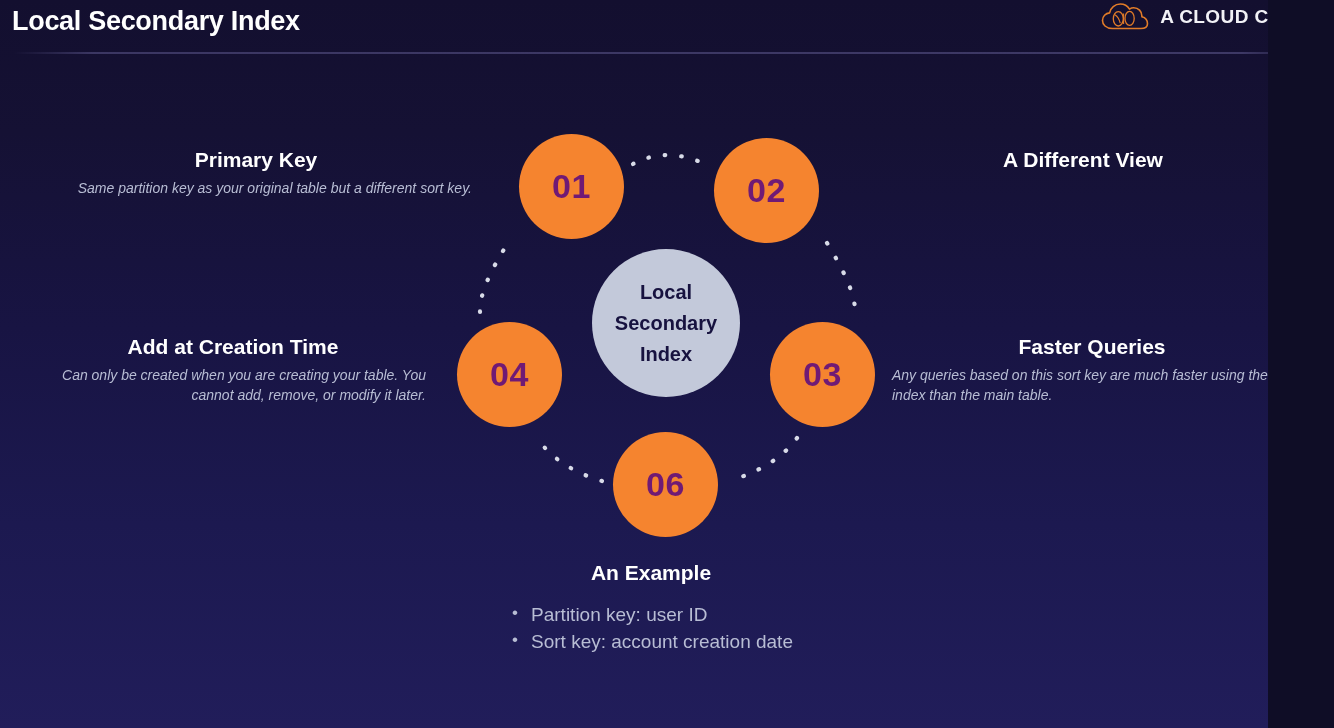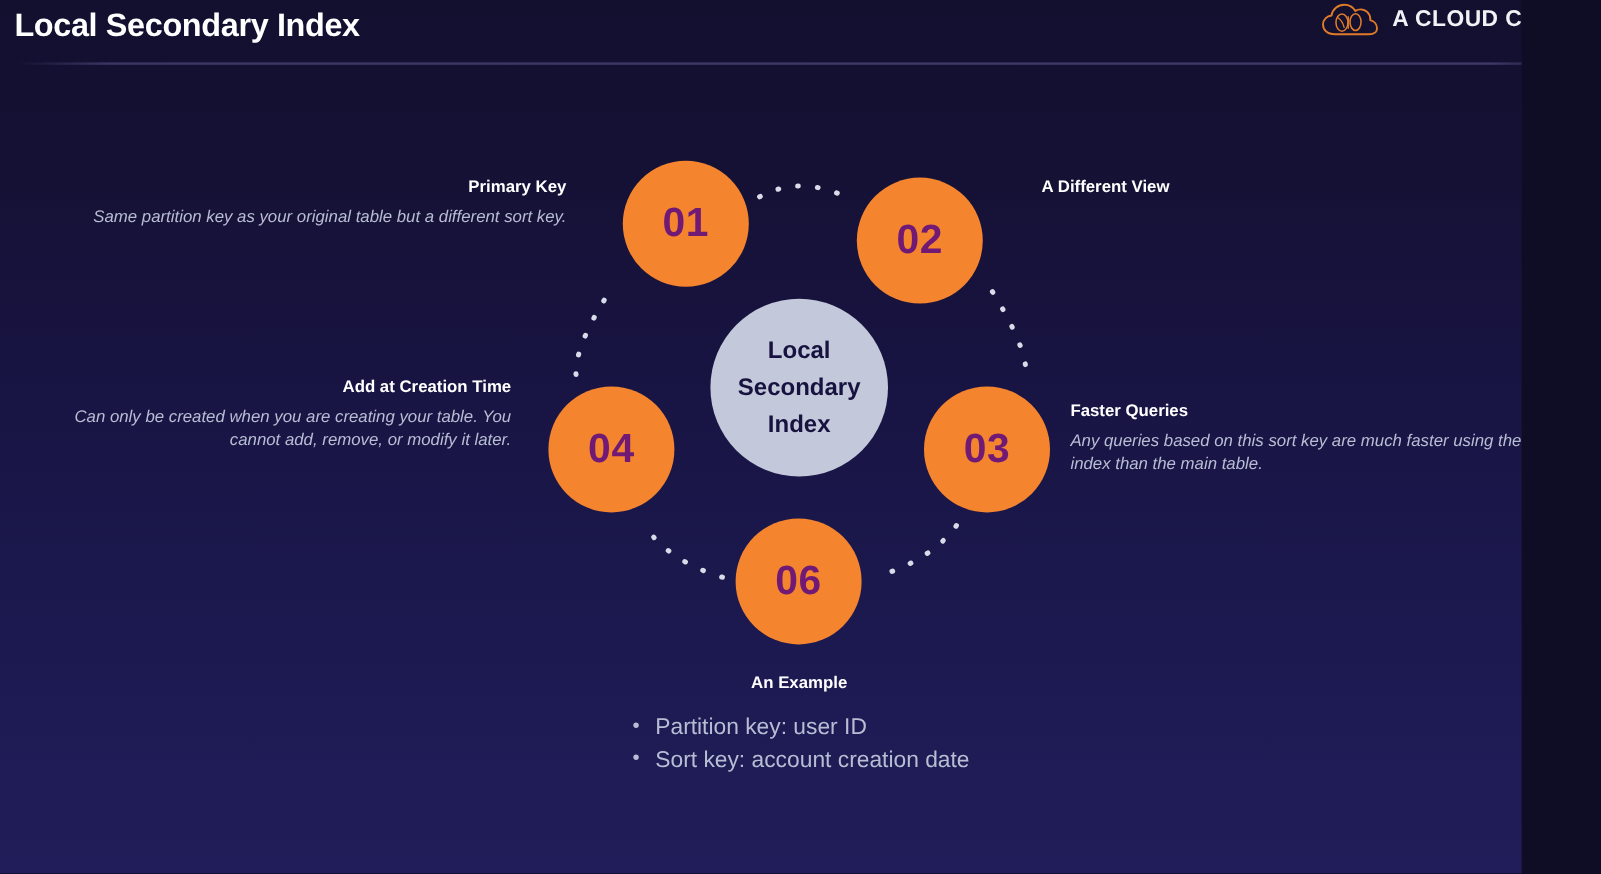--- a/index.html
+++ b/index.html
@@ -115,11 +115,12 @@
   
   .block { position: absolute; }
   .block-title {
-    font-size: 14px;
+    font-size: 21px;
     font-weight: bold;
     color: #ffffff;
     margin: 0 0 7px 0;
     line-height: 1.2;
+    text-align: center;
   }
   .block-body {
     font-size: 14px;

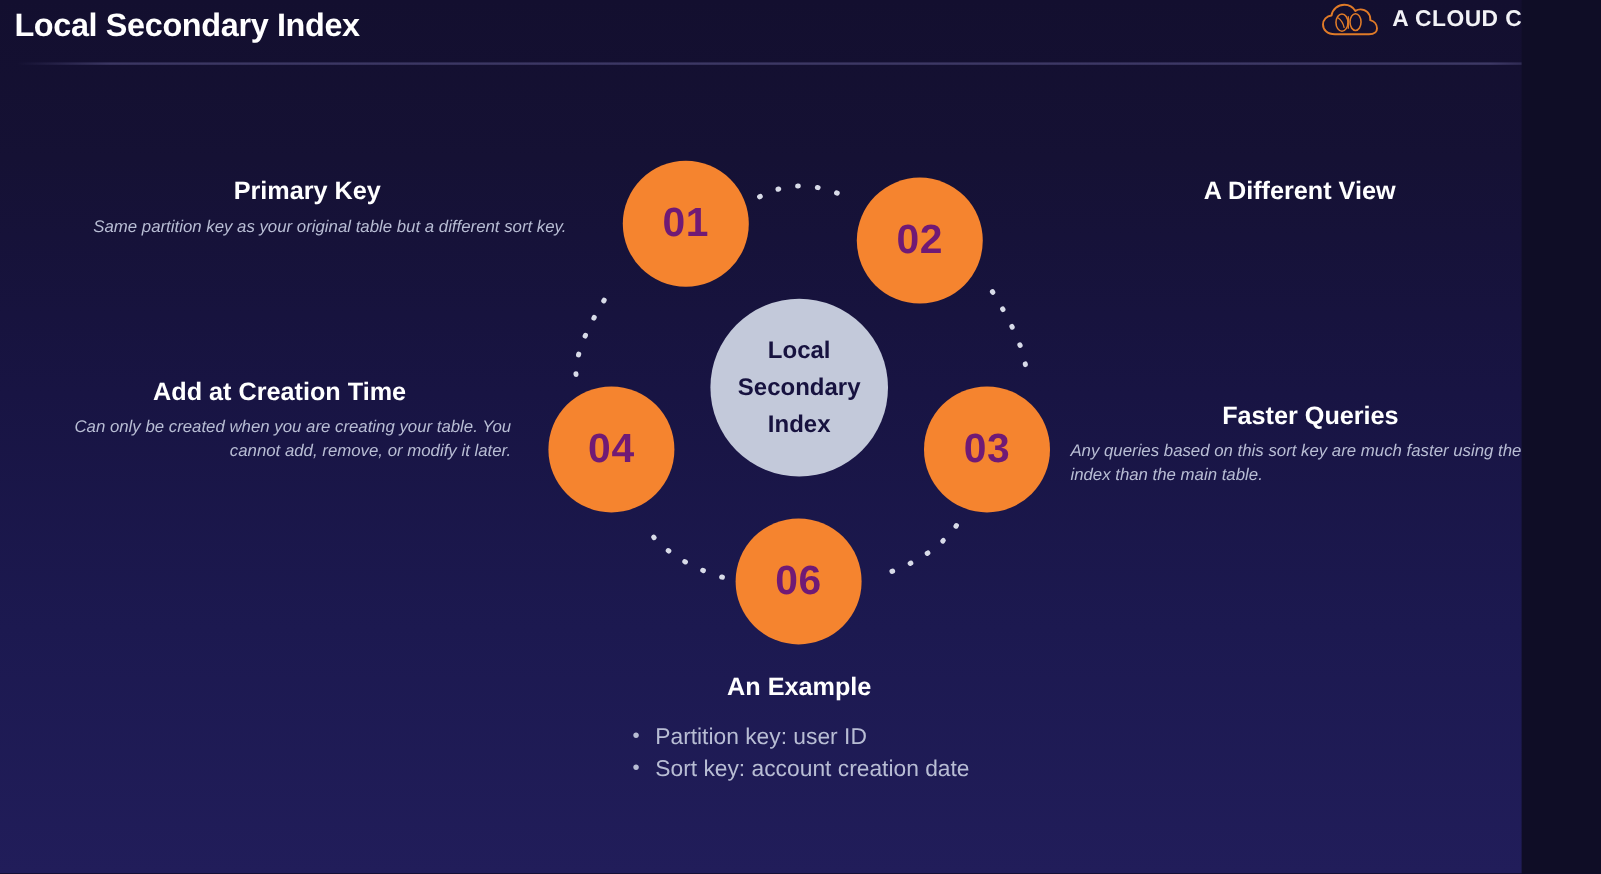--- a/index.html
+++ b/index.html
@@ -89,7 +89,7 @@
     letter-spacing: 0.5px;
   }
   #node-01 { left: 519px; top: 134px; width: 105px; height: 105px; }
-  #node-02 { left: 714px; top: 148px; width: 105px; height: 105px; text-align: right; }
+  #node-02 { left: 714px; top: 138px; width: 105px; height: 105px; text-align: right; }
   #node-03 { left: 770px; top: 322px; width: 105px; height: 105px; }
   #node-04 { left: 613px; top: 432px; width: 105px; height: 105px; }
   #node-05 { left: 457px; top: 322px; width: 105px; height: 105px; }

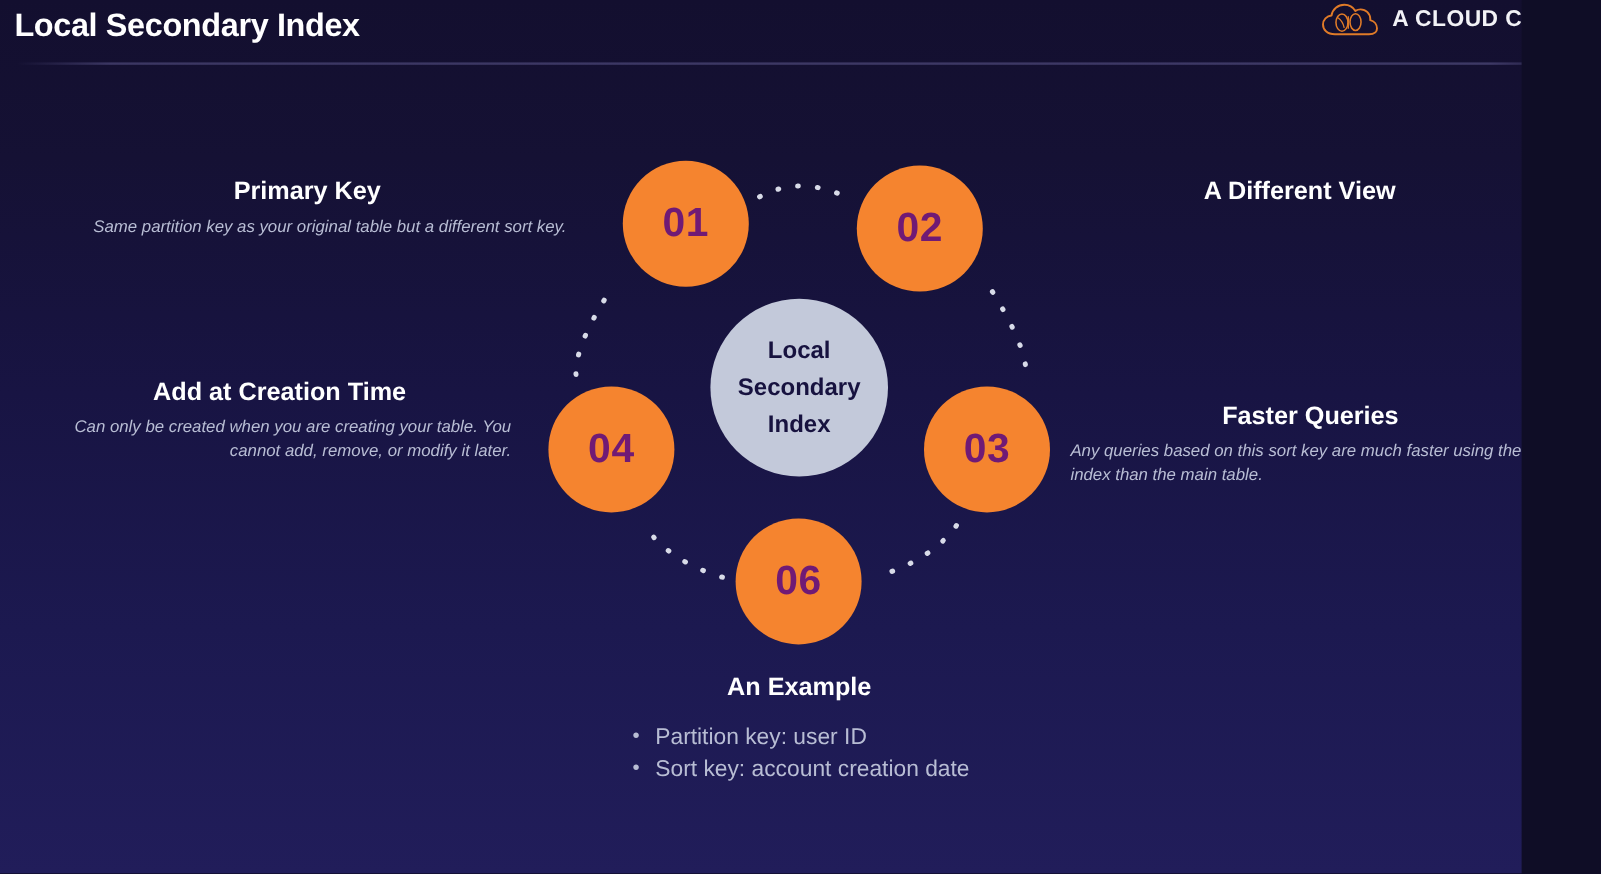--- a/index.html
+++ b/index.html
@@ -136,7 +136,7 @@
   #block-01 { left: 40px;  top: 147px; width: 432px; }
   #block-02 { left: 868px; top: 147px; width: 430px; }
   #block-03 { left: 892px; top: 334px; width: 400px; }
-  #block-05 { left: 40px;  top: 314px; width: 386px; }
+  #block-05 { left: 40px;  top: 334px; width: 386px; }
   #block-04 { left: 440px; top: 560px; width: 452px; }
 
   #block-04 .bullets {

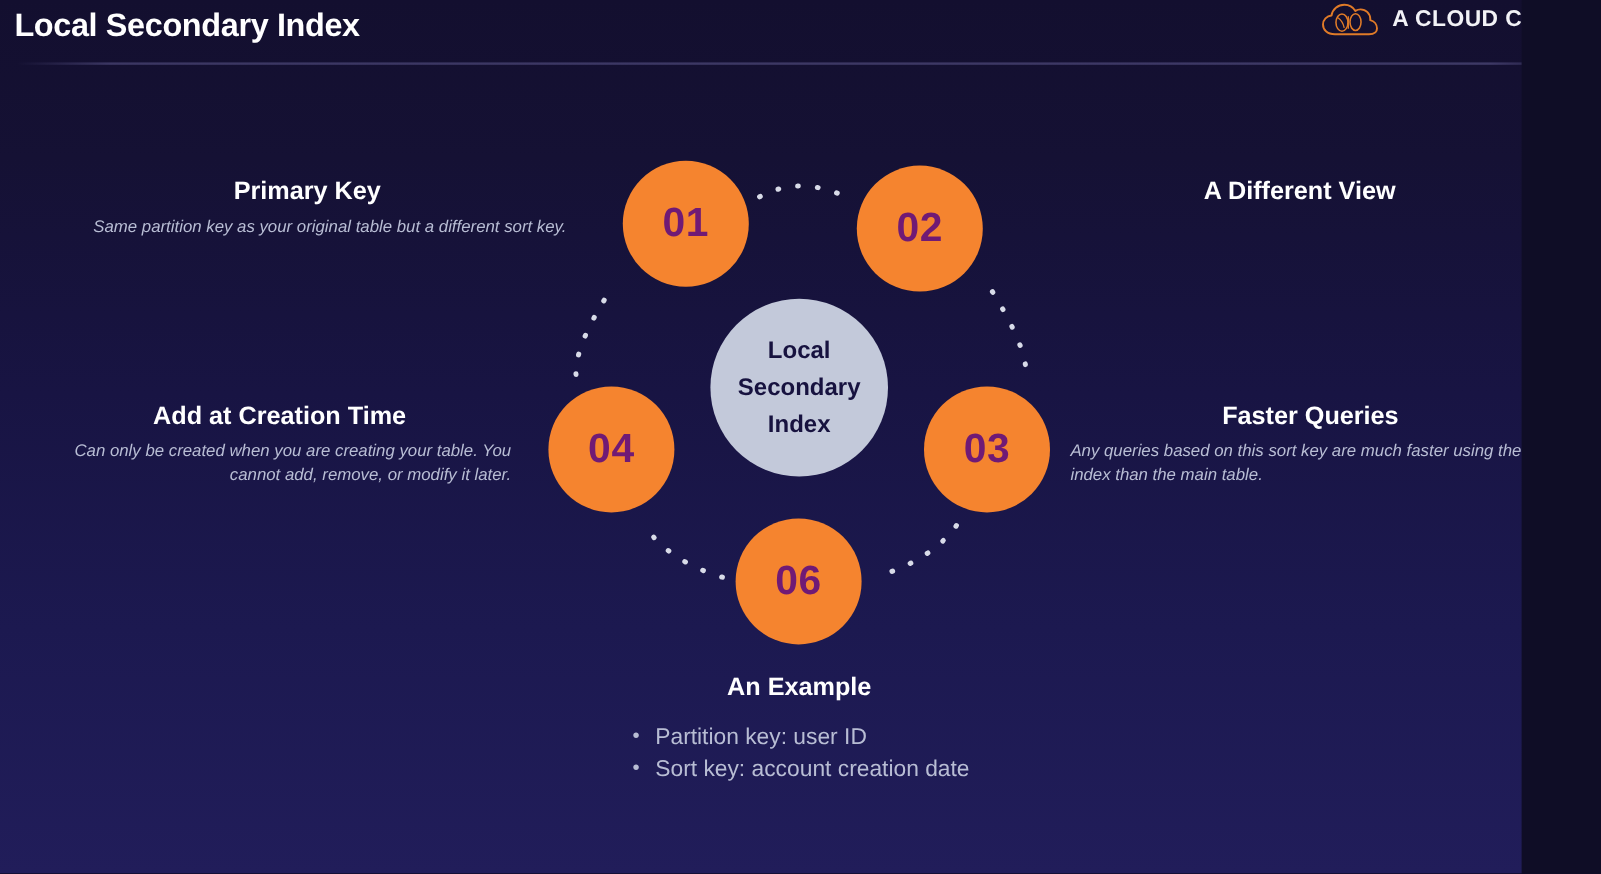--- a/index.html
+++ b/index.html
@@ -137,7 +137,7 @@
   #block-02 { left: 868px; top: 147px; width: 430px; }
   #block-03 { left: 892px; top: 334px; width: 400px; }
   #block-05 { left: 40px;  top: 334px; width: 386px; }
-  #block-04 { left: 440px; top: 560px; width: 452px; }
+  #block-04 { left: 425px; top: 560px; width: 452px; }
 
   #block-04 .bullets {
     list-style: none;

